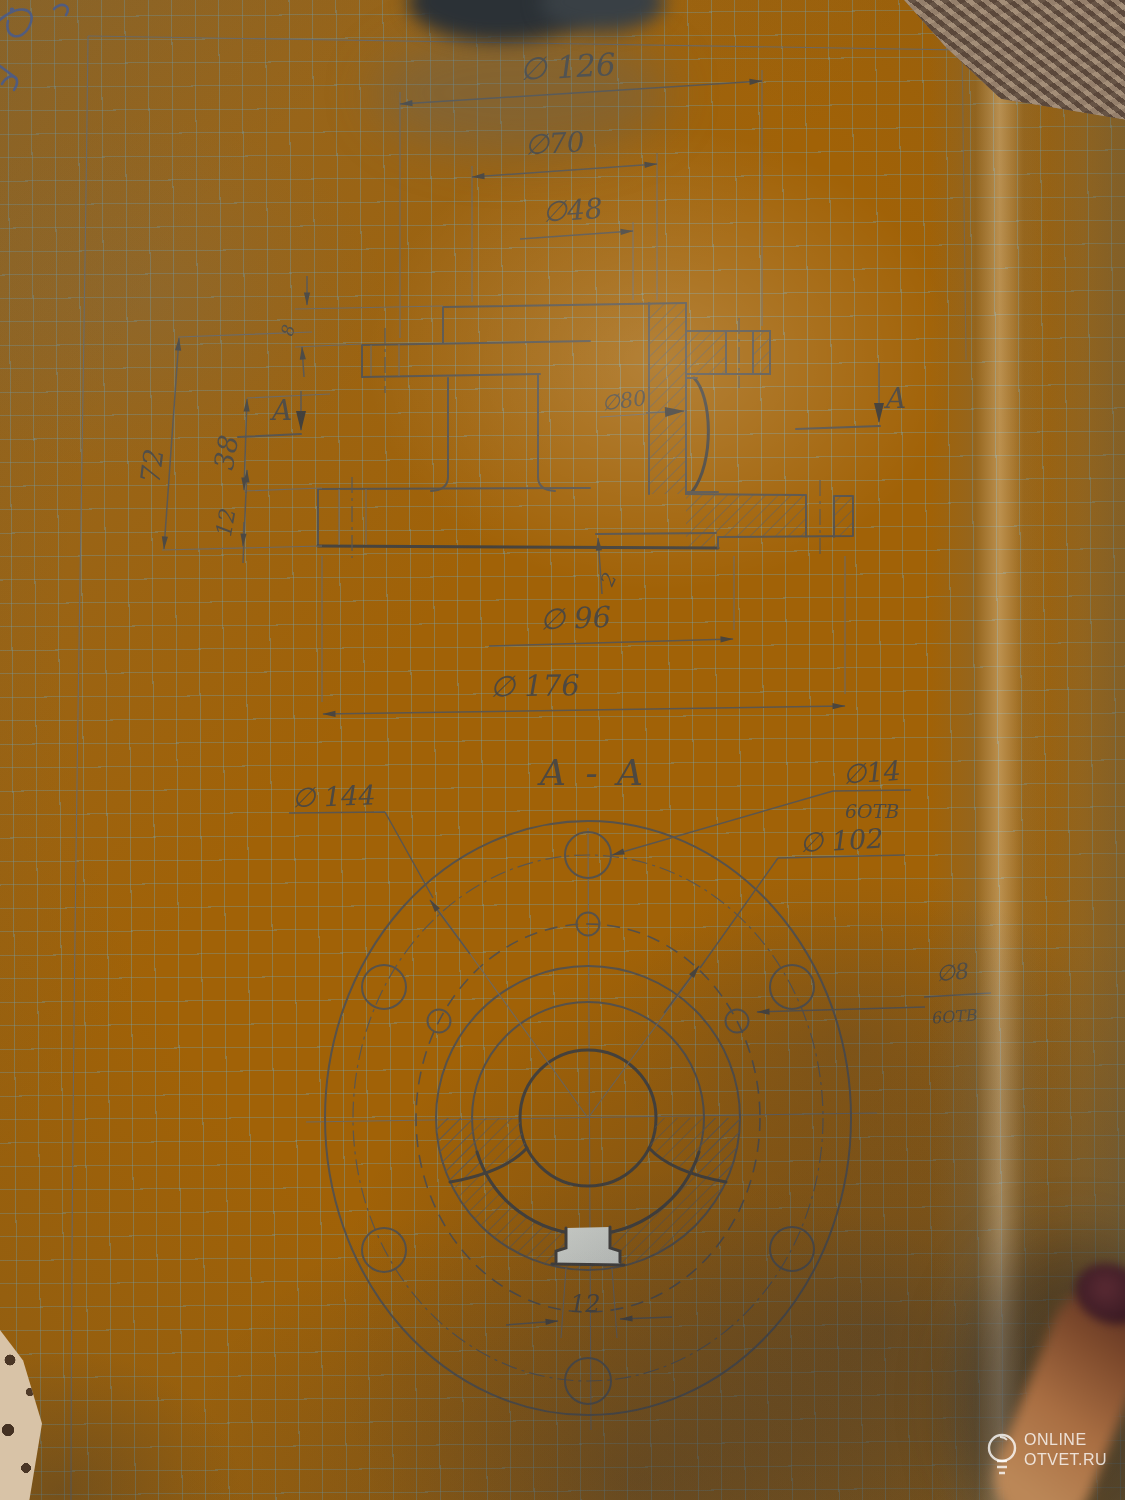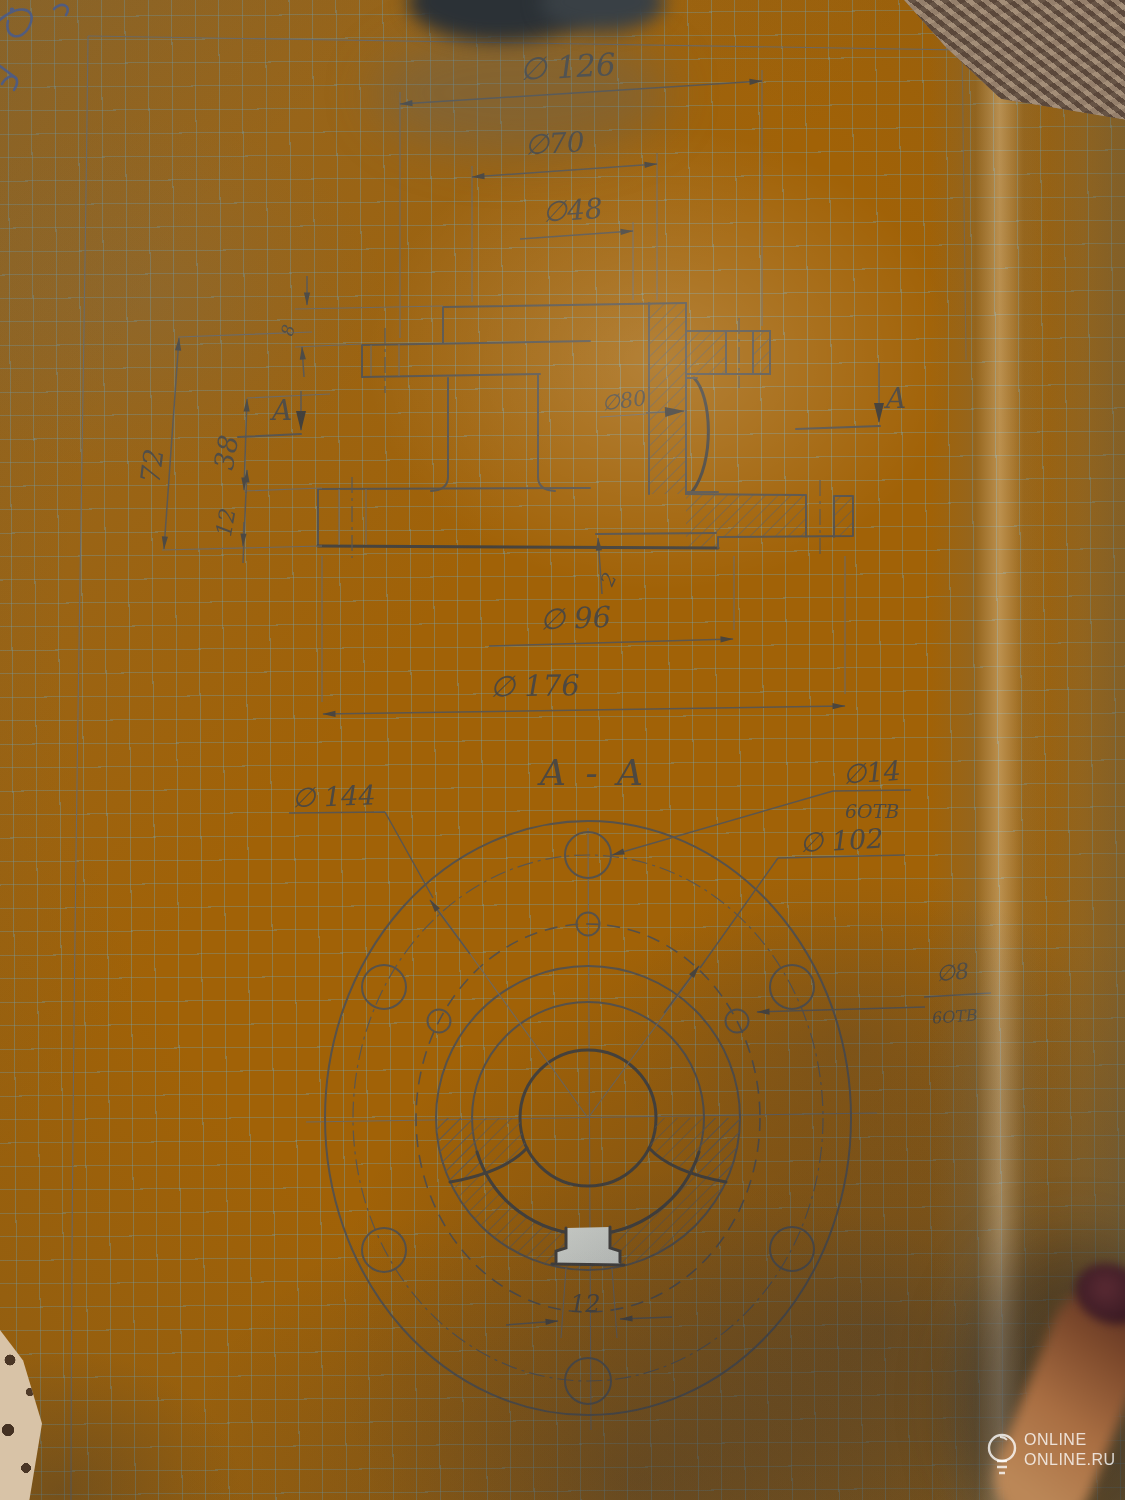--- a/index.html
+++ b/index.html
@@ -313,7 +313,7 @@
     </svg>
     <div class="txt">
       <div>ONLINE</div>
-      <div>ONLINE.RU</div>
+      <div>OTVET.RU</div>
     </div>
   </div>
 

